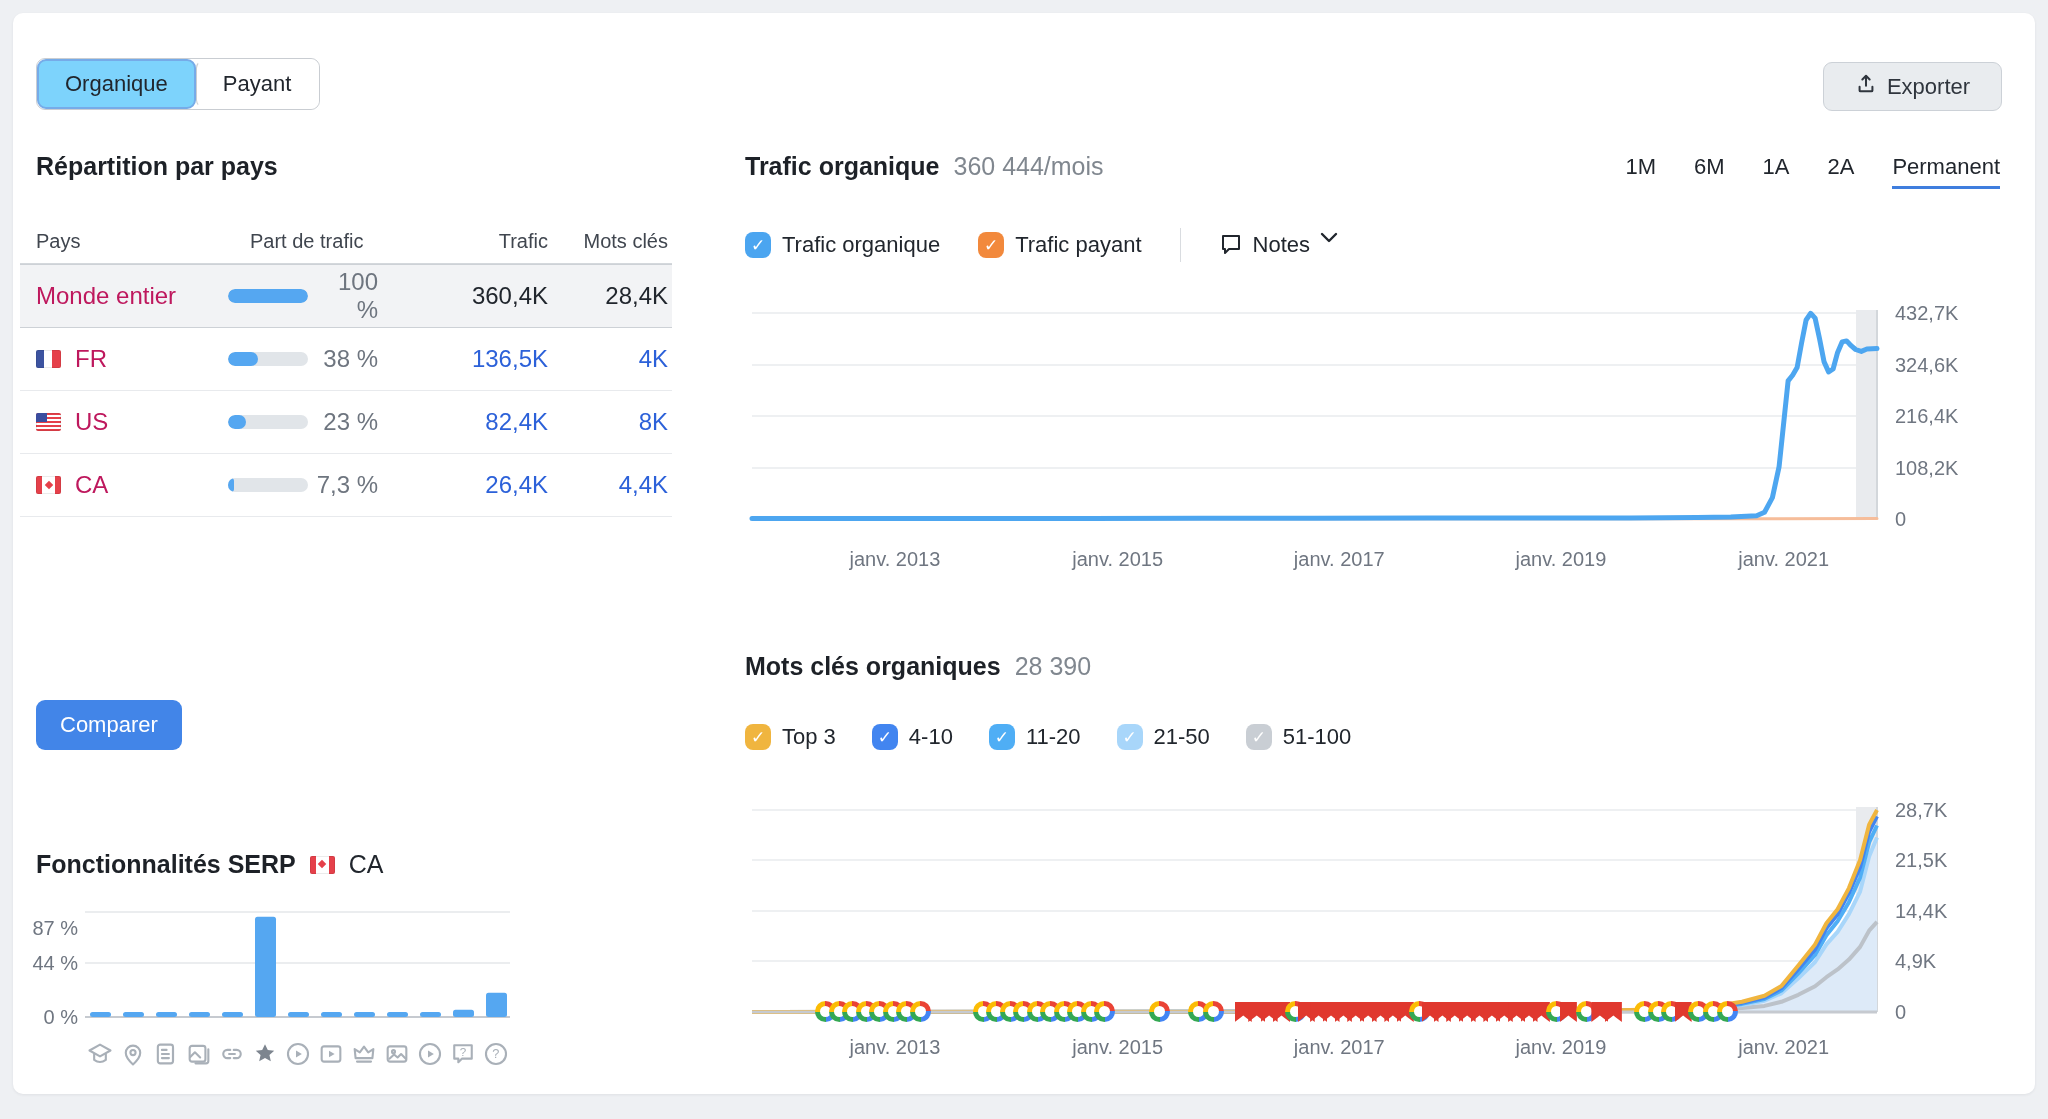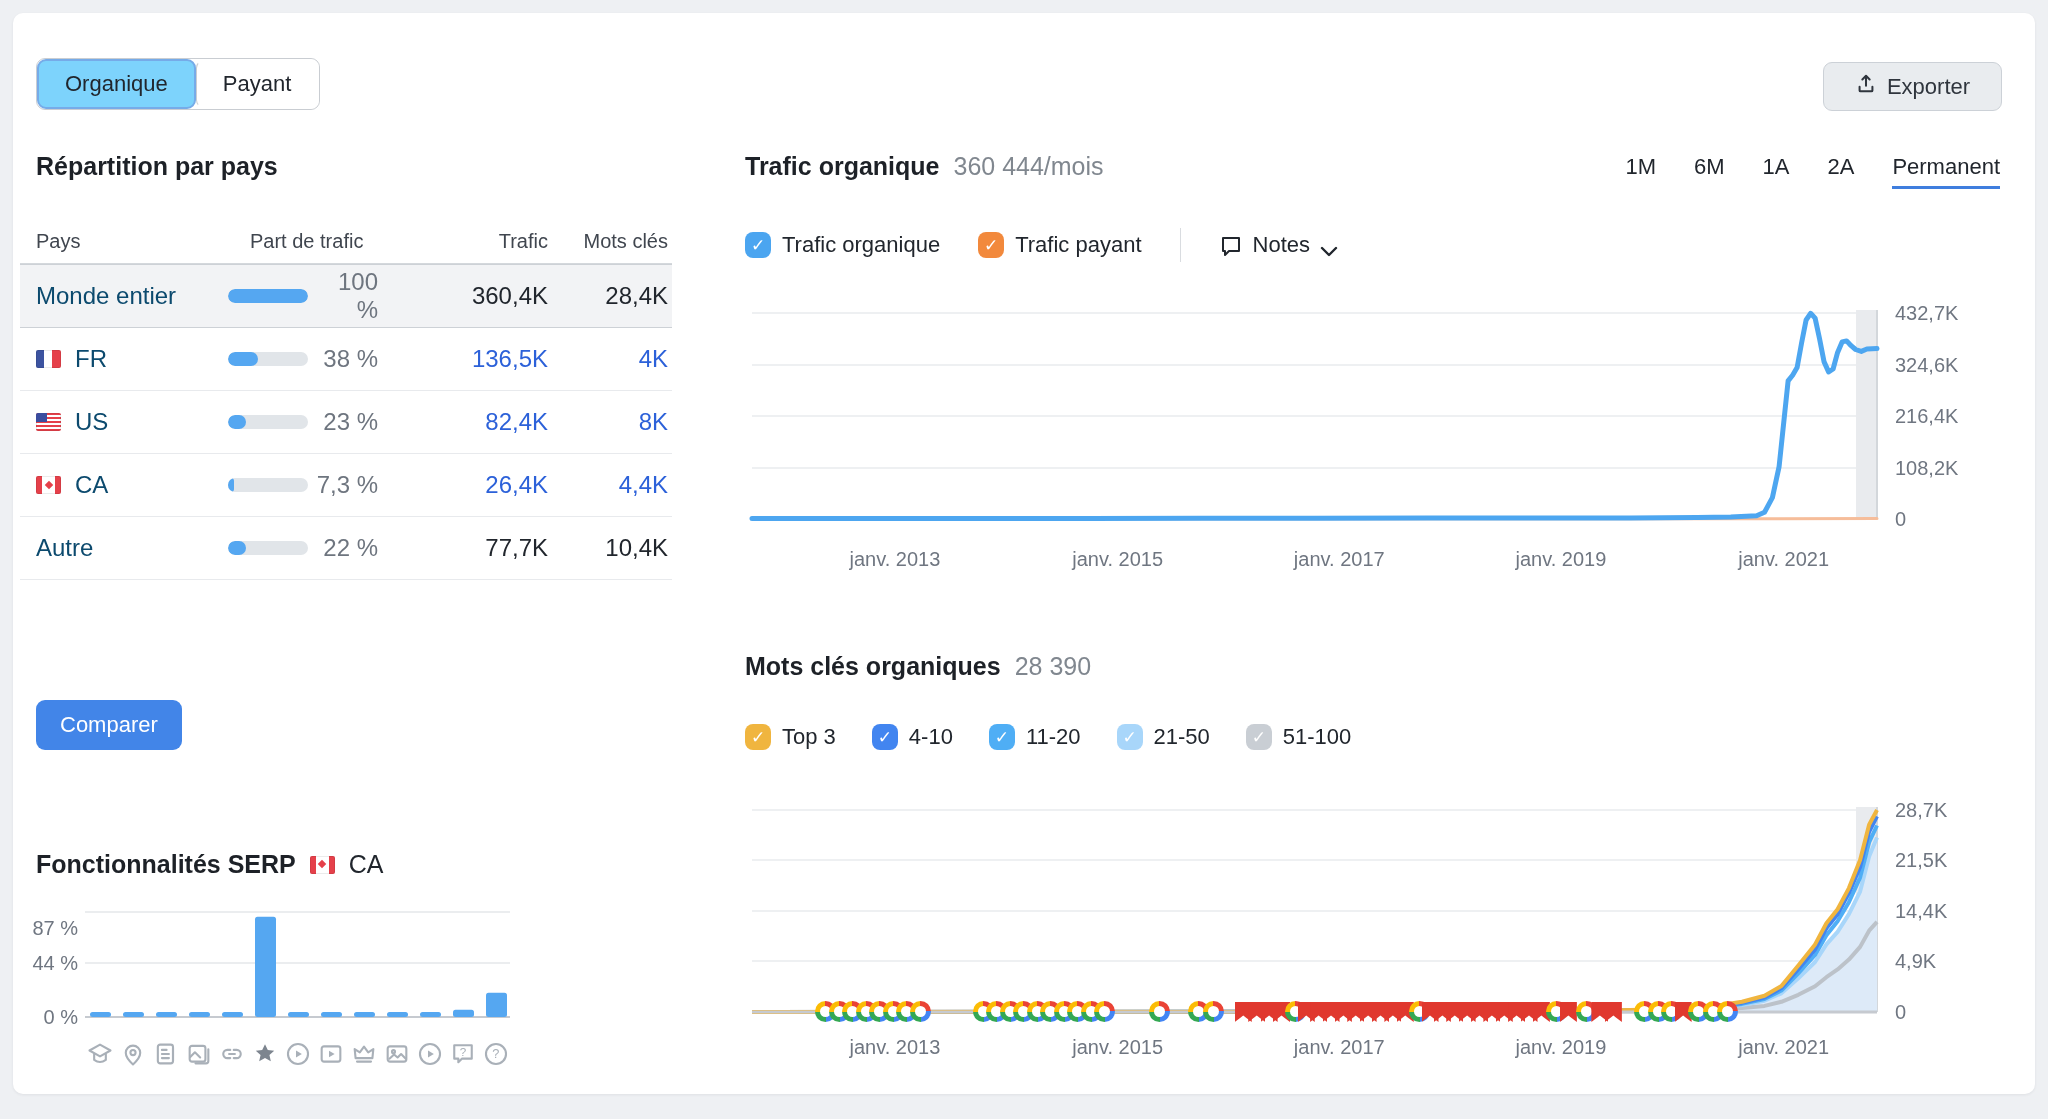--- a/index.html
+++ b/index.html
@@ -58,7 +58,7 @@
   .leg-item{display:flex;align-items:center;gap:11px;font-size:22px;color:#21262d;cursor:pointer;}
   .chk{width:26px;height:26px;border-radius:8px;display:flex;align-items:center;justify-content:center;color:#fff;font-size:17px;font-weight:bold;}
   .v-div{width:1px;height:34px;background:#d9dce0;}
-  #notes-btn{display:flex;align-items:flex-end;gap:10px;font-size:22px;color:#21262d;cursor:pointer;}
+  #notes-btn{display:flex;align-items:flex-start;gap:10px;font-size:22px;color:#21262d;cursor:pointer;}
 
   .periods{position:absolute;top:154px;right:48px;display:flex;gap:38px;font-size:22px;color:#21262d;}
   .period{cursor:pointer;padding-bottom:6px;}

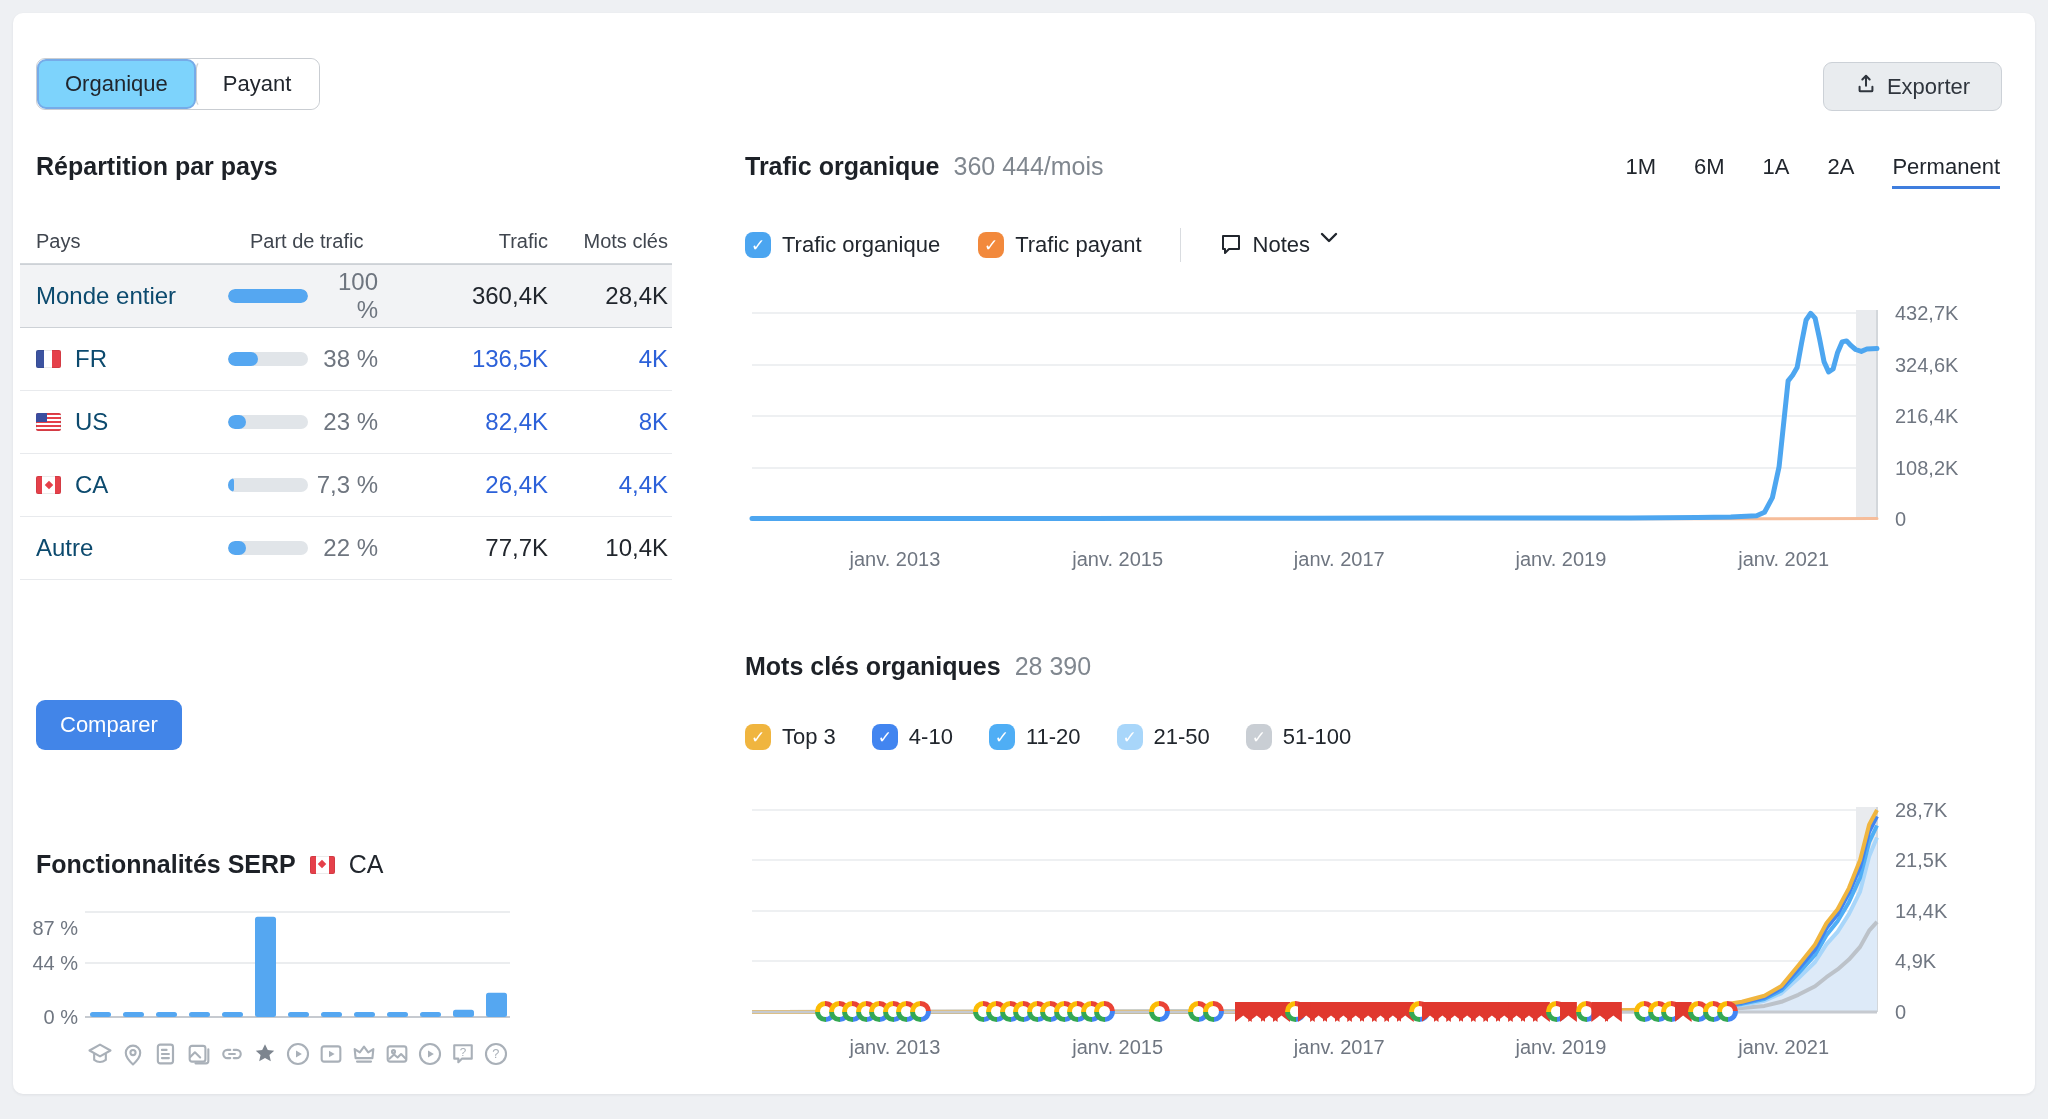--- a/index.html
+++ b/index.html
@@ -26,7 +26,7 @@
   .trow{position:relative;height:62px;display:flex;align-items:center;border-bottom:1px solid #e8eaed;cursor:pointer;}
   .trow.selected{background:#f2f3f5;border-top:1px solid #cdd1d6;border-bottom:1px solid #cdd1d6;}
   .trow.strong-border{border-bottom:2px solid #c3c7cc;}
-  .c-name{position:absolute;left:16px;display:flex;align-items:center;gap:14px;font-size:24px;color:#0c4a6e;}
+  .c-name{position:absolute;left:16px;display:flex;align-items:center;gap:14px;font-size:24px;color:#be185d;}
   .c-share{position:absolute;left:208px;display:flex;align-items:center;gap:12px;}
   .c-pct{position:absolute;left:296px;width:62px;text-align:right;font-size:24px;color:#6e757f;}
   .c-traffic{position:absolute;right:124px;width:130px;text-align:right;font-size:24px;}

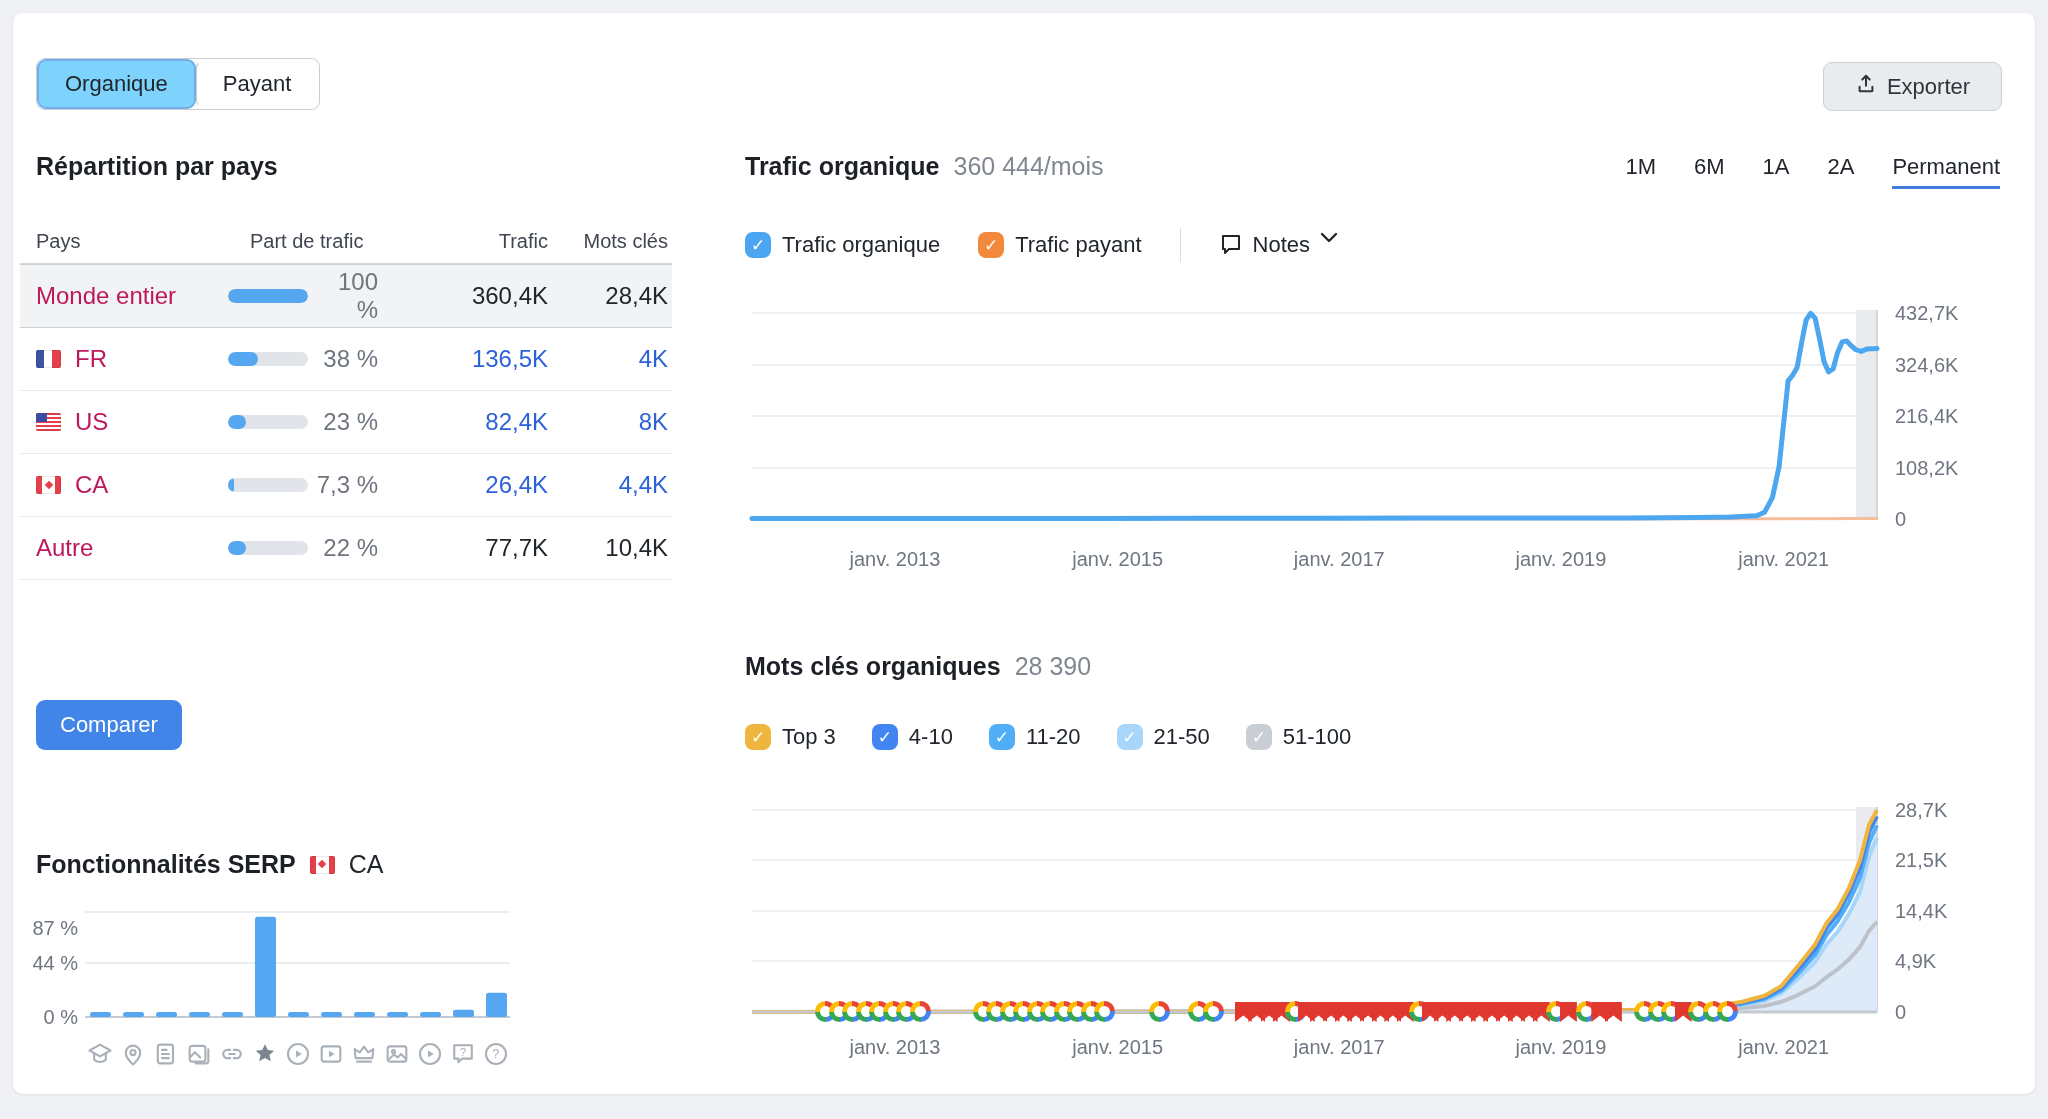--- a/index.html
+++ b/index.html
@@ -157,19 +157,6 @@
         <div class="c-pct">7,3 %</div>
         <div class="c-traffic lnk">26,4K</div>
         <div class="c-kw lnk">4,4K</div>
-      </div>
-      <div class="trow">
-        <div class="c-name">
-          <span>Autre</span>
-        </div>
-        <div class="c-share">
-          <span class="pill">
-            <i style="width: 17.6px;"></i>
-          </span>
-        </div>
-        <div class="c-pct">22 %</div>
-        <div class="c-traffic">77,7K</div>
-        <div class="c-kw">10,4K</div>
       </div>
     </div>
 

